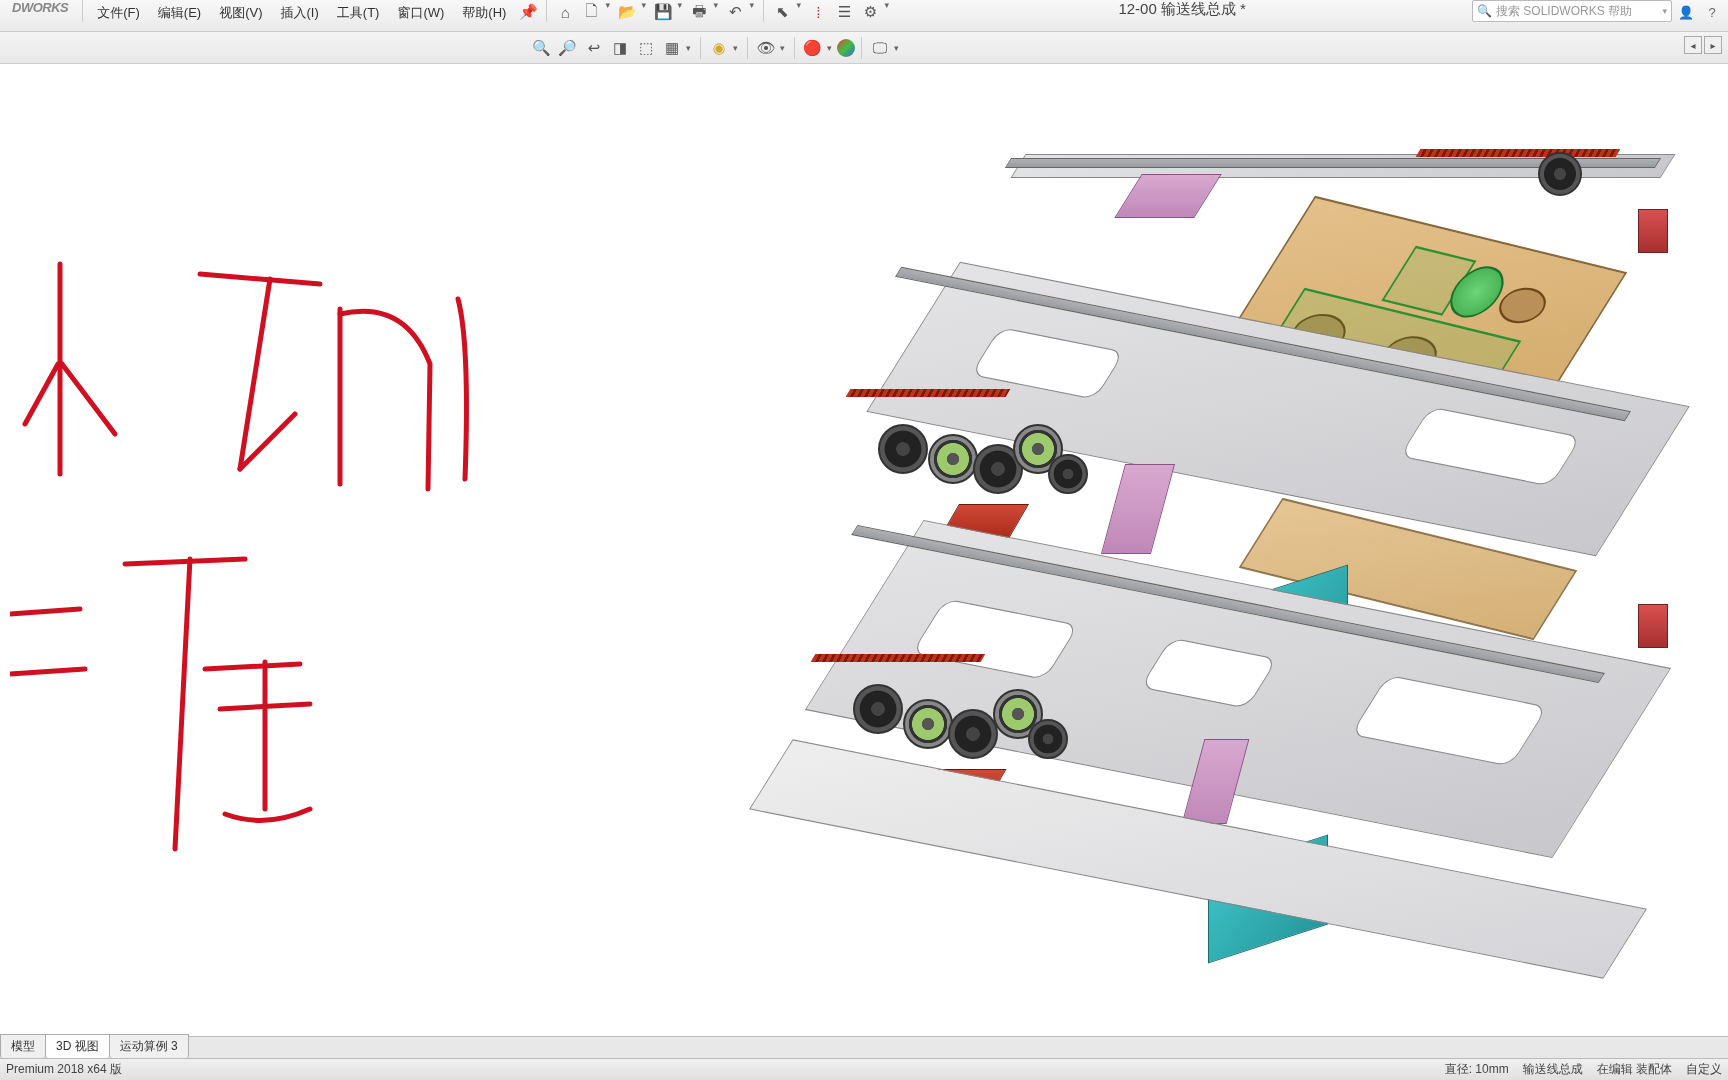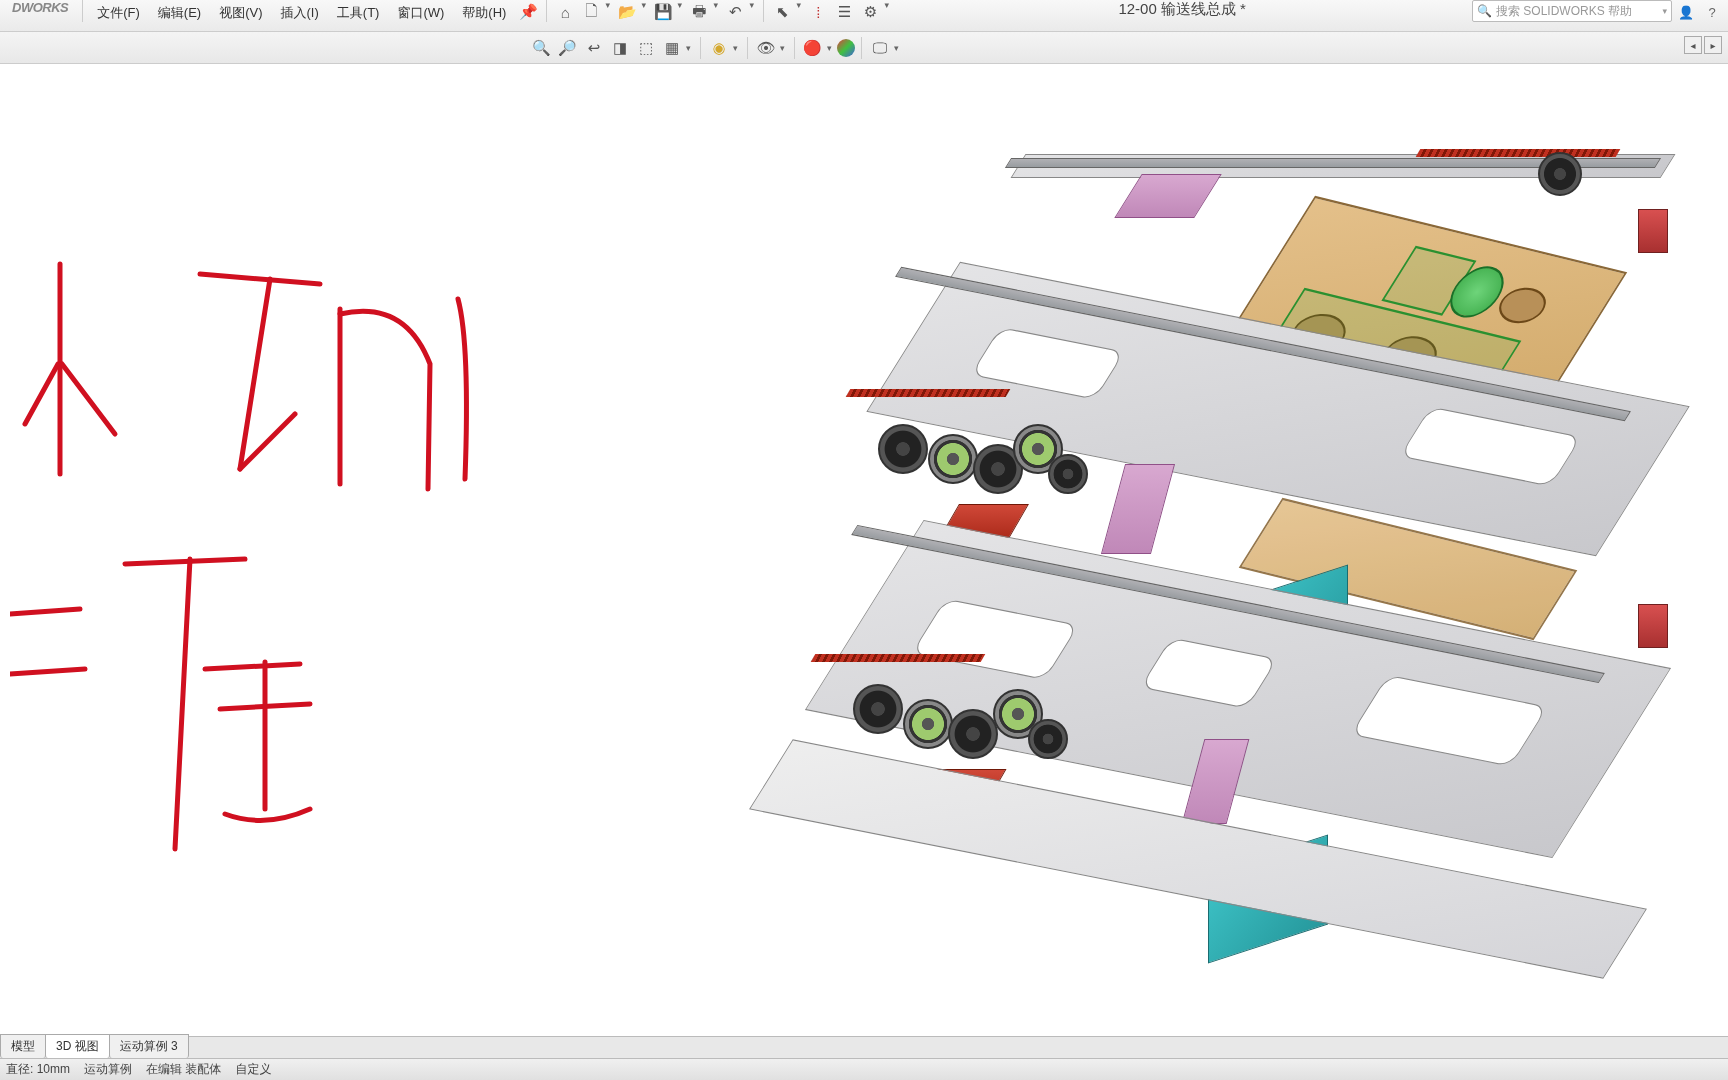--- a/index.html
+++ b/index.html
@@ -260,6 +260,7 @@
 </div>
 
 <div class="statusbar">
+  <div class="status-left">Premium 2018 x64 版</div>
   <div class="status-right">
     <span><span>直径:</span> <span>10mm</span></span>
     <span>运动算例</span>

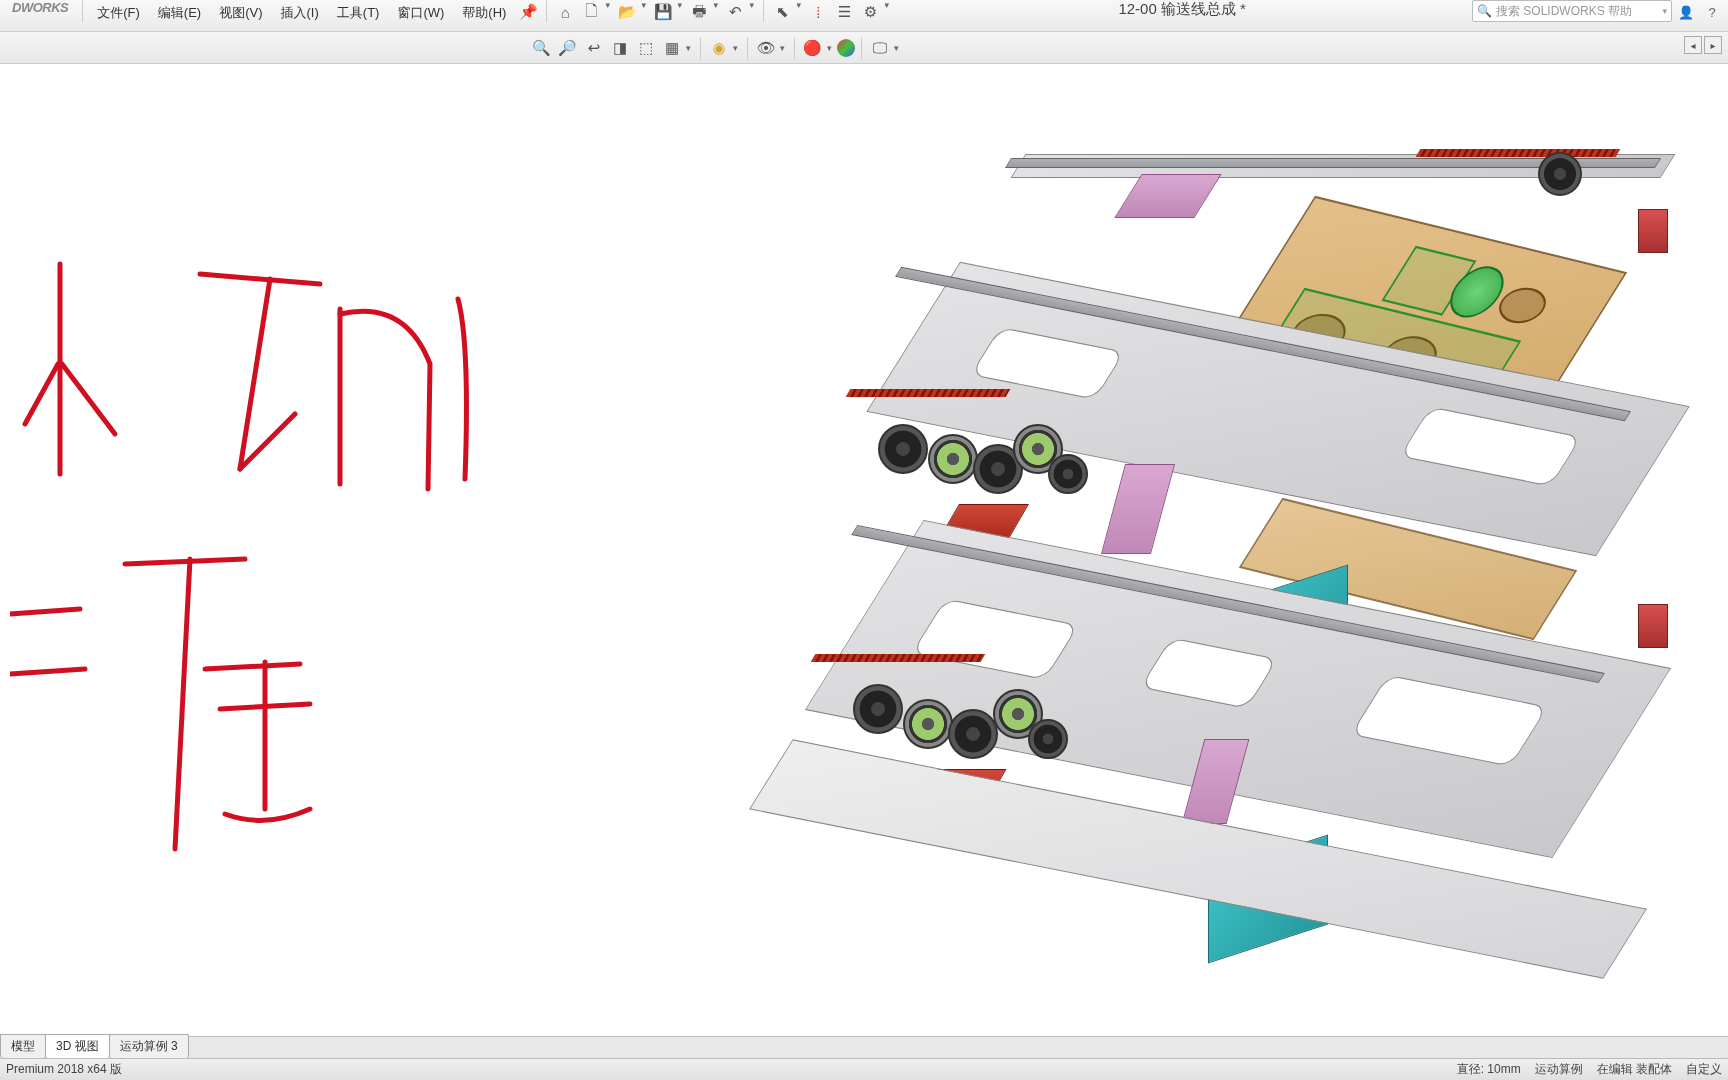--- a/index.html
+++ b/index.html
@@ -263,7 +263,7 @@
   <div class="status-left">Premium 2018 x64 版</div>
   <div class="status-right">
     <span><span>直径:</span> <span>10mm</span></span>
-    <span>运动算例</span>
+    <span>输送线总成</span>
     <span>在编辑 装配体</span>
     <span>自定义</span>
   </div>

